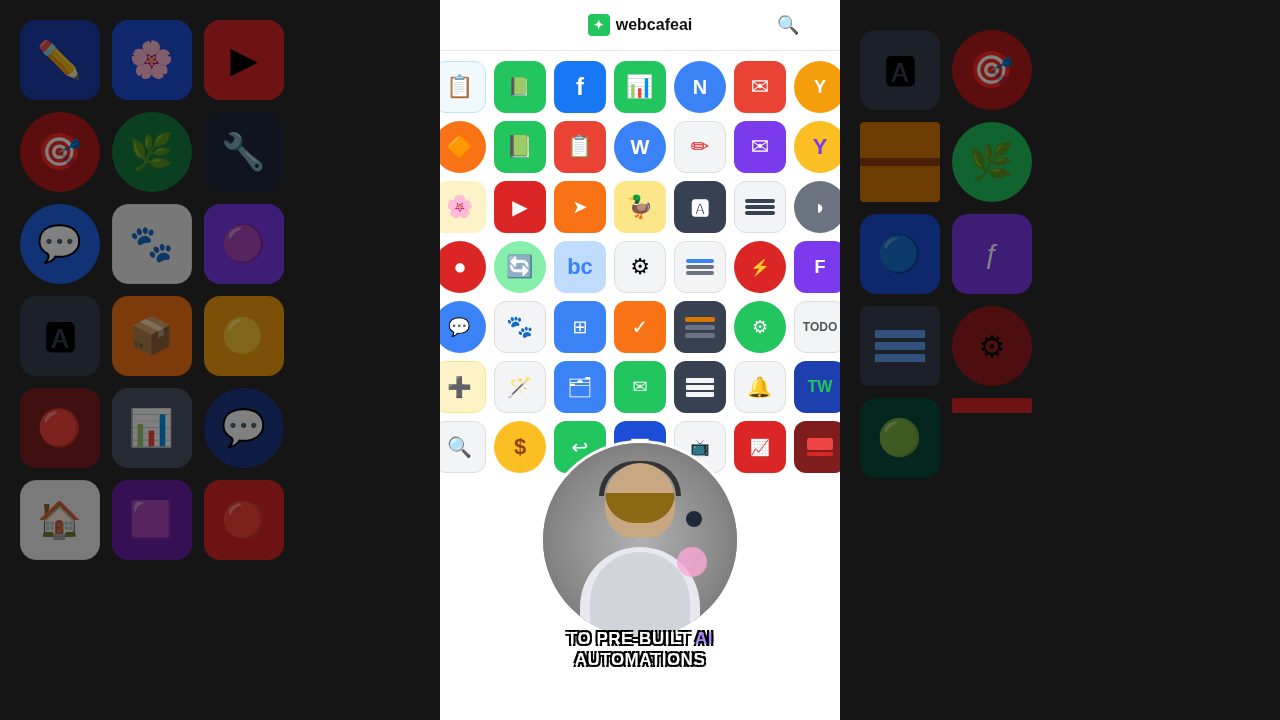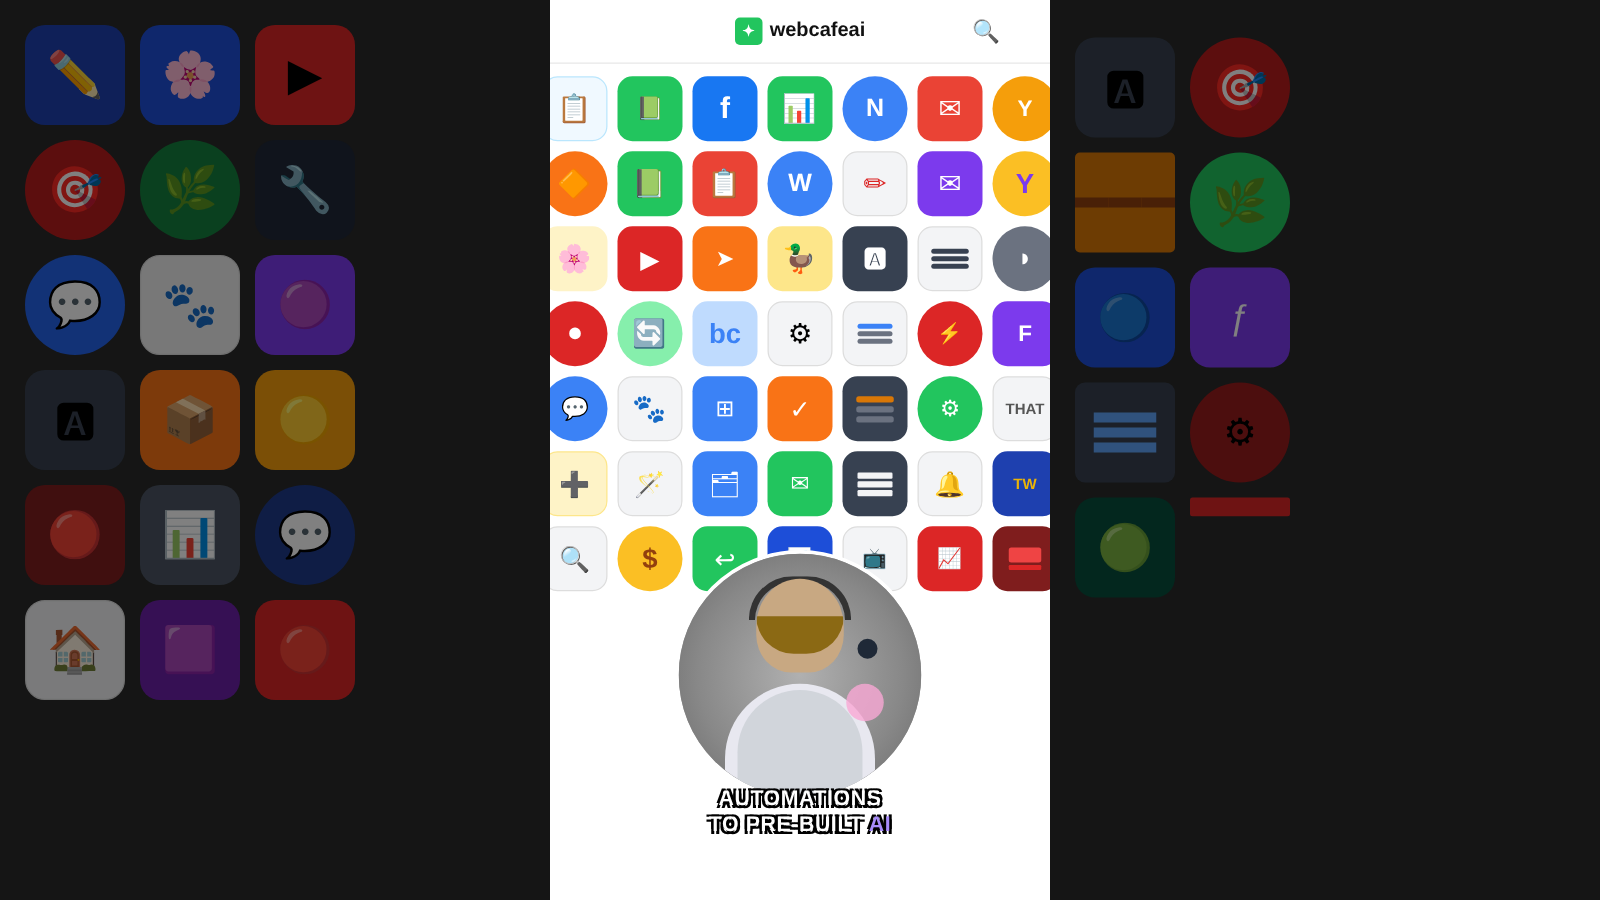--- a/index.html
+++ b/index.html
@@ -446,7 +446,7 @@
           <span style="color:white;font-size:18px;">⚙</span>
         </div>
       <div class="app-icon" style="background:#f3f4f6;border:1px solid #ddd;">
-          <span style="font-size:12px;color:#555;font-weight:bold;">THAT</span>
+          <span style="font-size:12px;color:#555;font-weight:bold;">TODO</span>
         </div>
 
       <div class="app-icon" style="background:#fef3c7;border:1px solid #fde68a;">

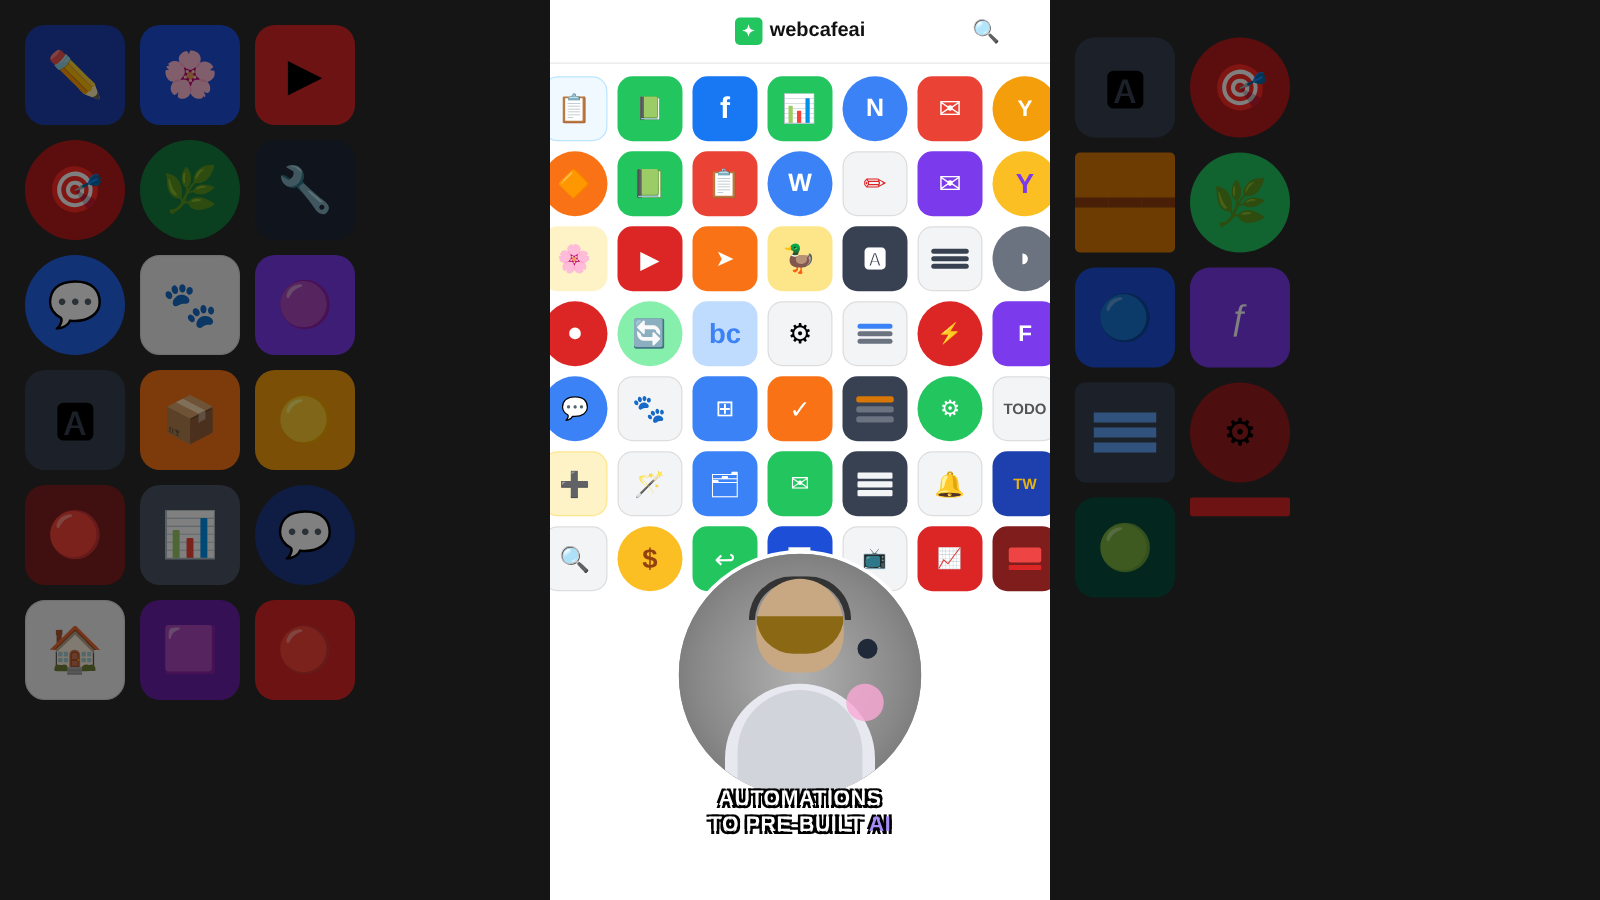--- a/index.html
+++ b/index.html
@@ -472,7 +472,7 @@
           <span style="font-size:20px;">🔔</span>
         </div>
       <div class="app-icon" style="background:#1e40af;">
-          <span style="color:#eab308;font-size:12px;font-weight:bold;">TW</span>
+          <span style="color:#22c55e;font-size:16px;font-weight:bold;">TW</span>
         </div>
 
       <div class="app-icon" style="background:#f3f4f6;border:1px solid #ddd;">

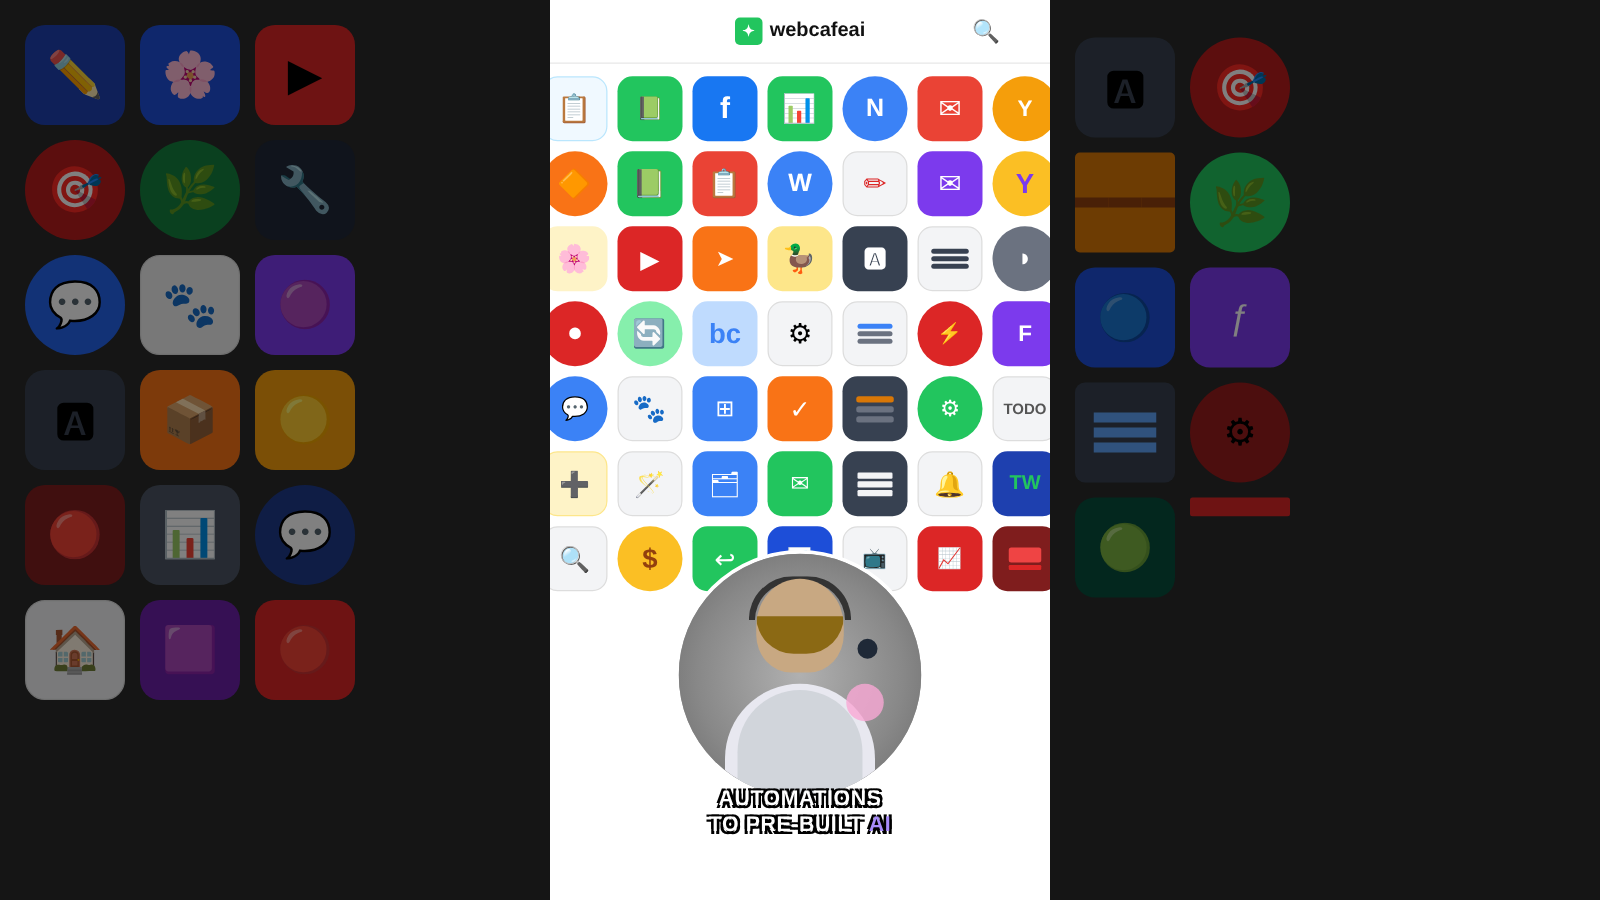--- a/index.html
+++ b/index.html
@@ -521,10 +521,10 @@
     </div>
 
     <div class="video-text-overlay">
-      <div class="overlay-text">AUTOMATIONS</div>
       <div class="overlay-text">
         TO PRE-BUILT <span class="highlight">AI</span>
       </div>
+      <div class="overlay-text">AUTOMATIONS</div>
     </div>
   </div>
 </div>

